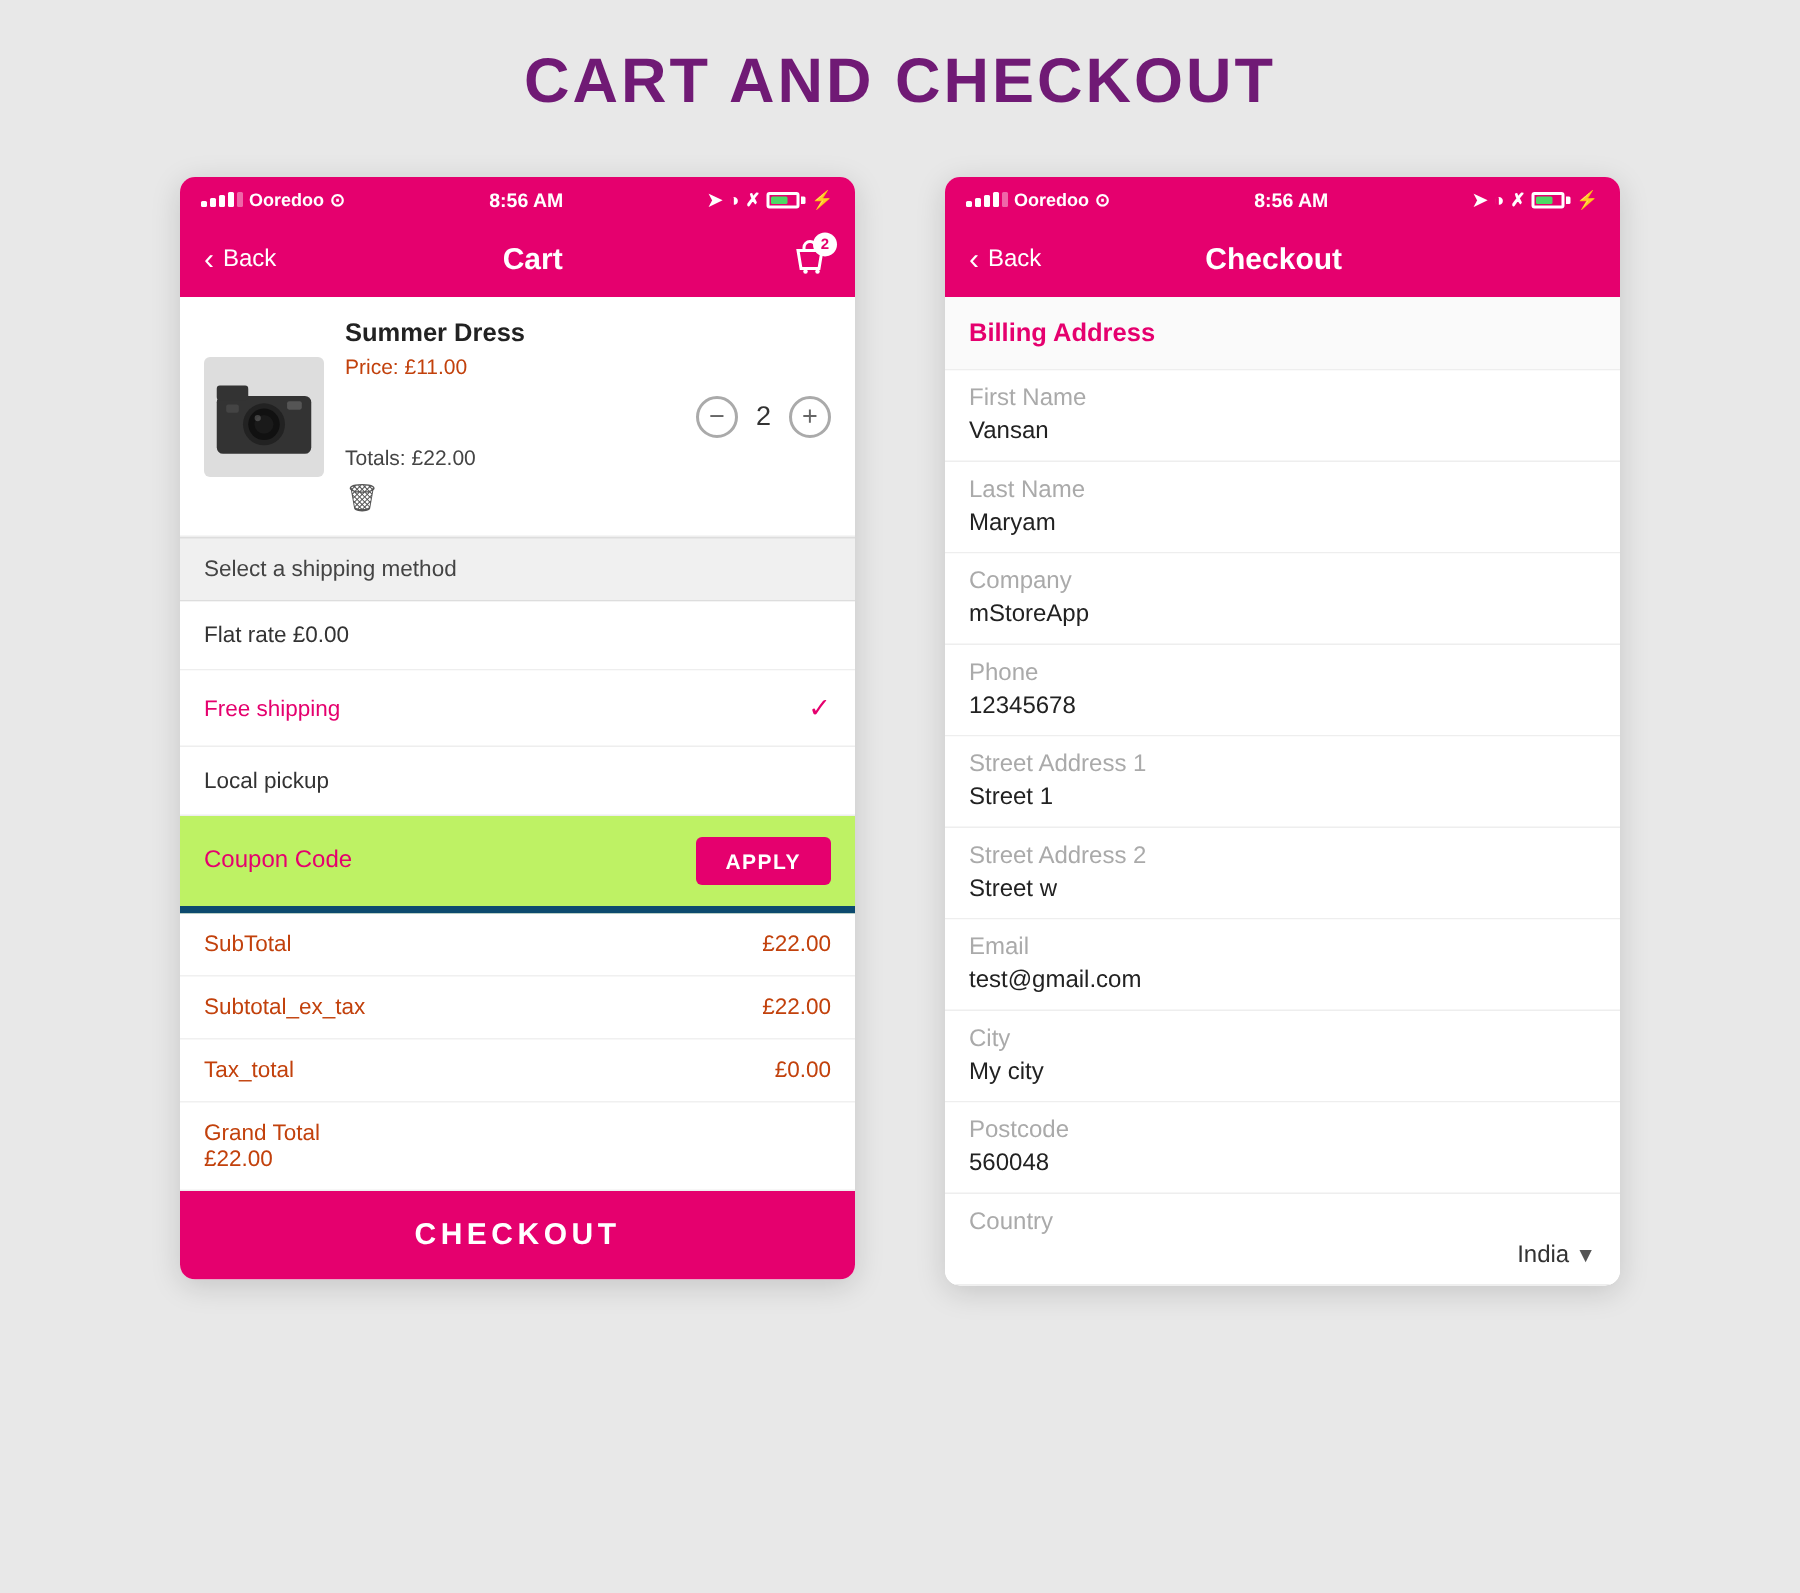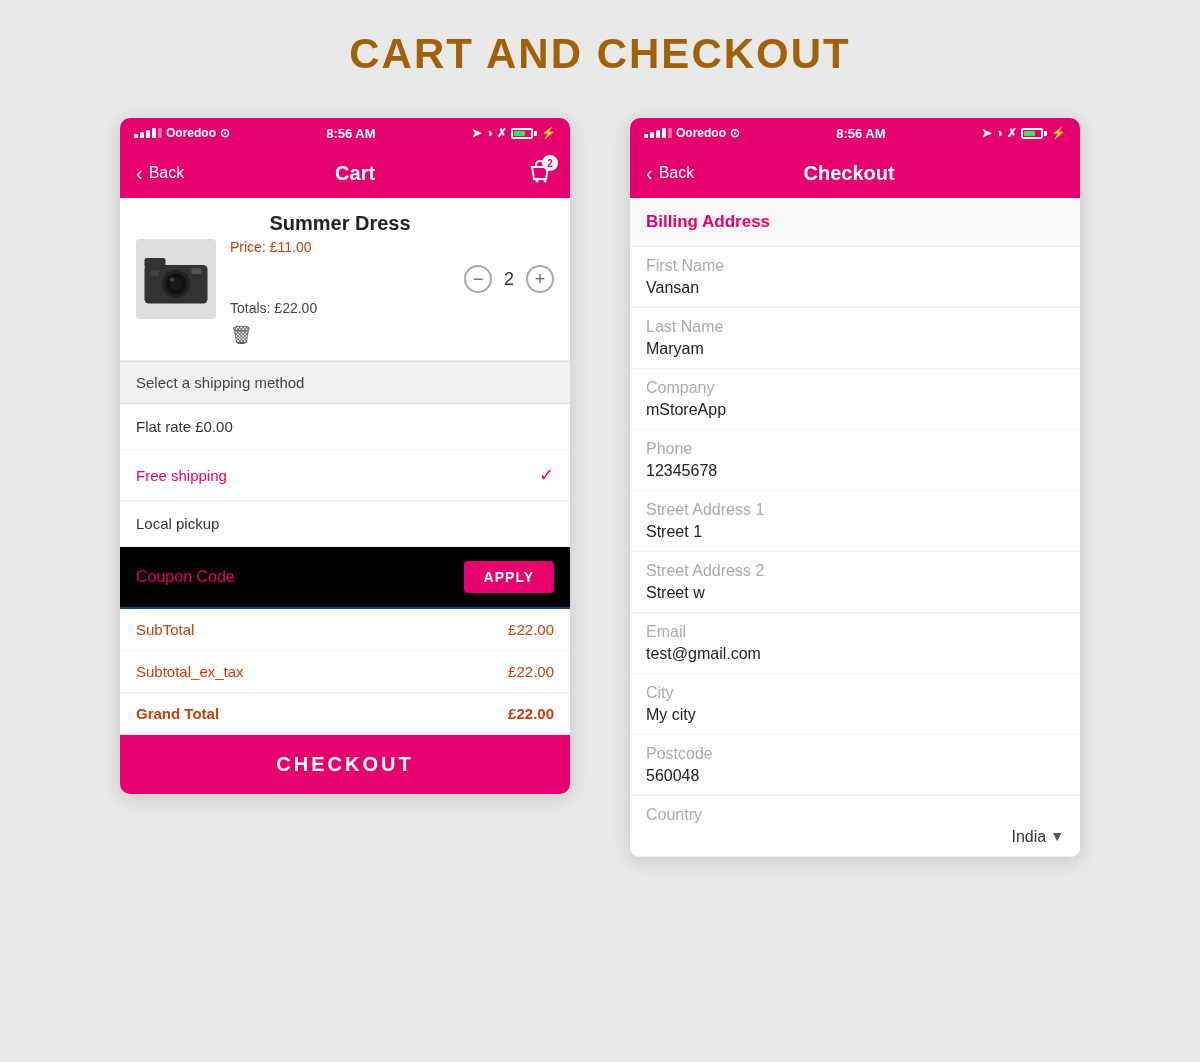--- a/index.html
+++ b/index.html
@@ -16,7 +16,7 @@
       font-size: 42px;
       font-weight: 900;
       letter-spacing: 2px;
-      color: #a16207;
+      color: #701a75;
       margin-bottom: 40px;
       text-transform: uppercase;
     }

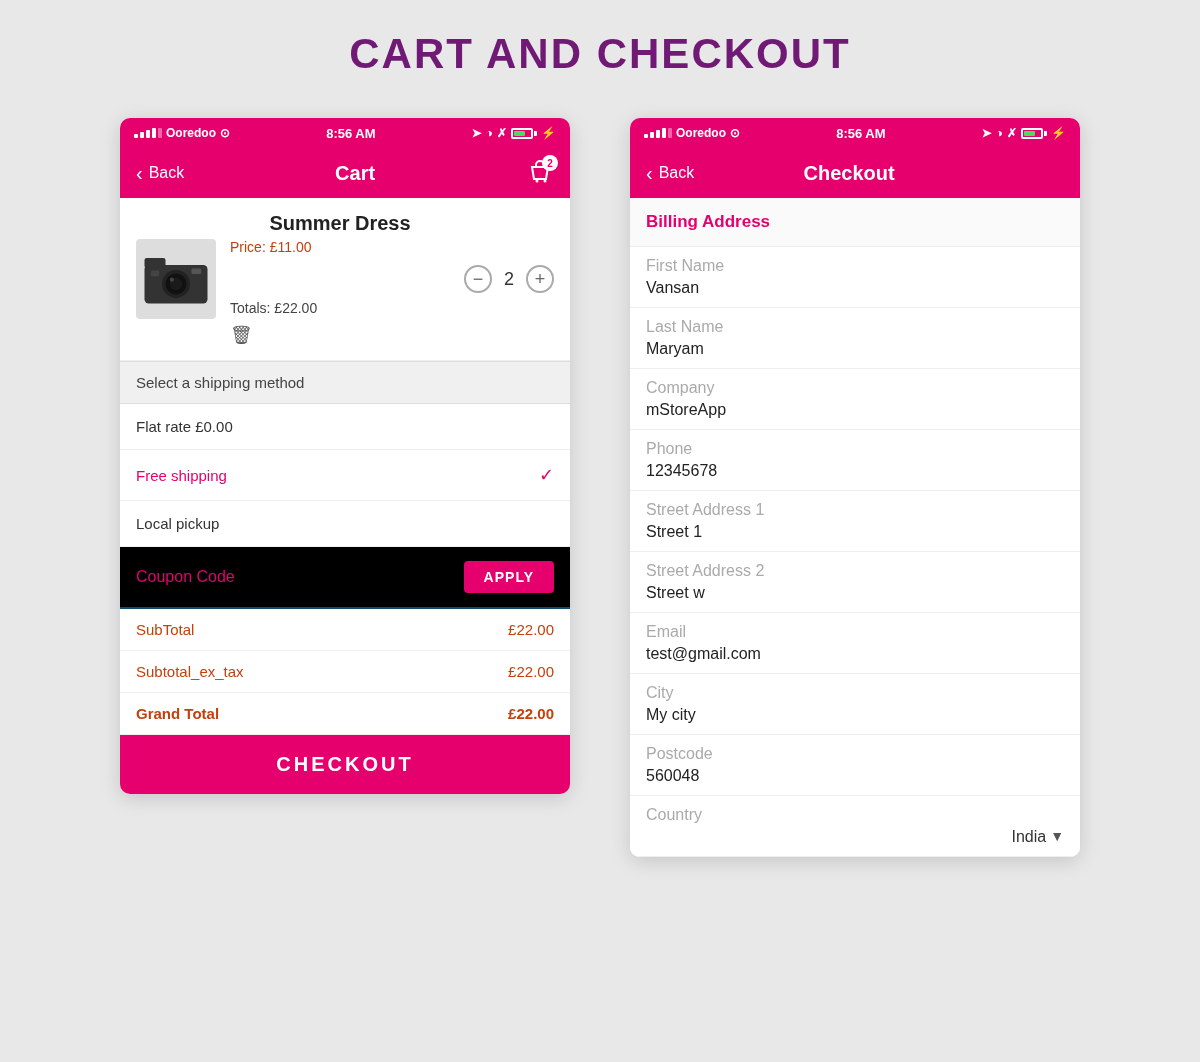--- a/index.html
+++ b/index.html
@@ -112,7 +112,7 @@
     }
     .camera-svg { width: 70px; height: 70px; }
     .product-info { flex: 1; }
-    .product-name { font-size: 20px; font-weight: 600; color: #222; margin-bottom: 4px; text-align: center; }
+    .product-name { font-size: 17px; font-weight: 600; color: #222; margin-bottom: 4px; }
     .product-price { font-size: 14px; color: #c2410c; margin-bottom: 2px; }
     .product-total { font-size: 14px; color: #444; margin-bottom: 8px; margin-top: 45px; }
     .delete-icon { font-size: 18px; color: #555; margin-top: 4px; cursor: pointer; }

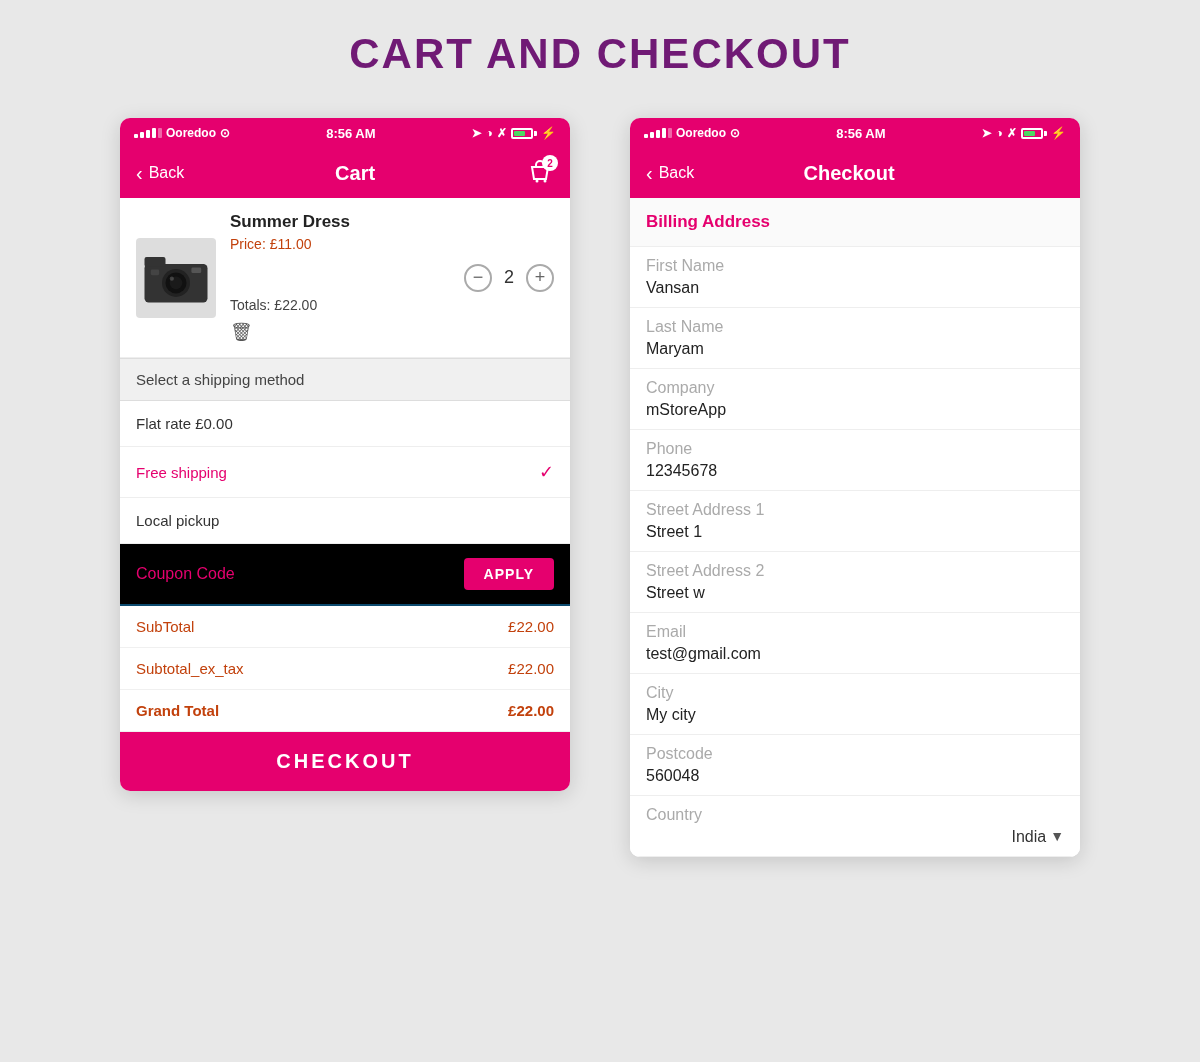--- a/index.html
+++ b/index.html
@@ -155,9 +155,9 @@
 
     
     .coupon-section {
-      background: #000000;
+      background: #bef264;
       padding: 14px 16px;
-      border-bottom: 2px solid #0c4a6e;
+      border-bottom: 5px solid #0c4a6e;
       display: flex;
       align-items: center;
       justify-content: space-between;

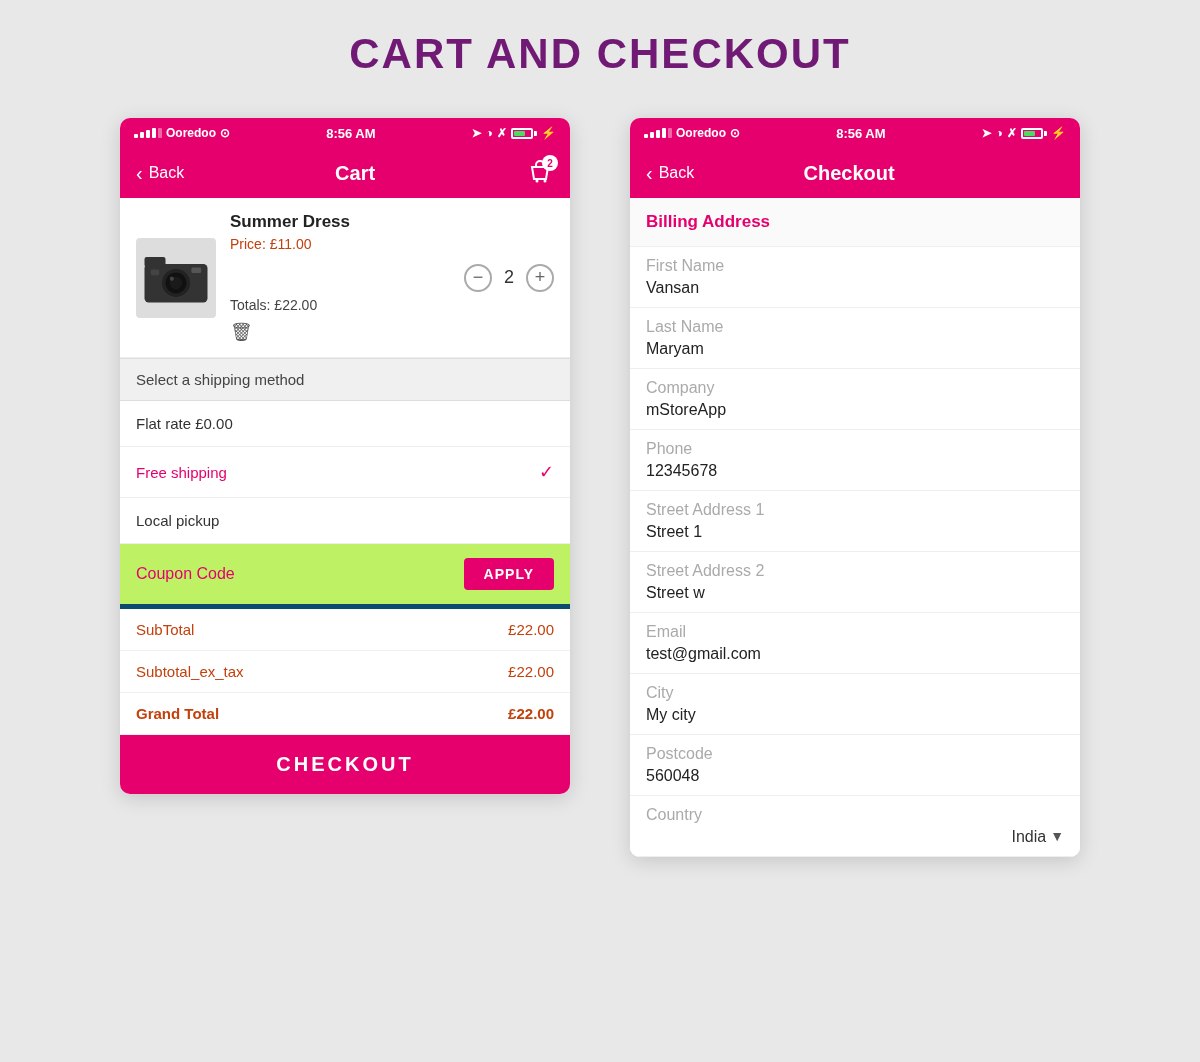--- a/index.html
+++ b/index.html
@@ -330,6 +330,10 @@
         <span>Subtotal_ex_tax</span>
         <span>£22.00</span>
       </div>
+      <div class="total-row">
+        <span>Tax_total</span>
+        <span>£0.00</span>
+      </div>
       <div class="total-row grand">
         <span>Grand Total</span>
         <span>£22.00</span>

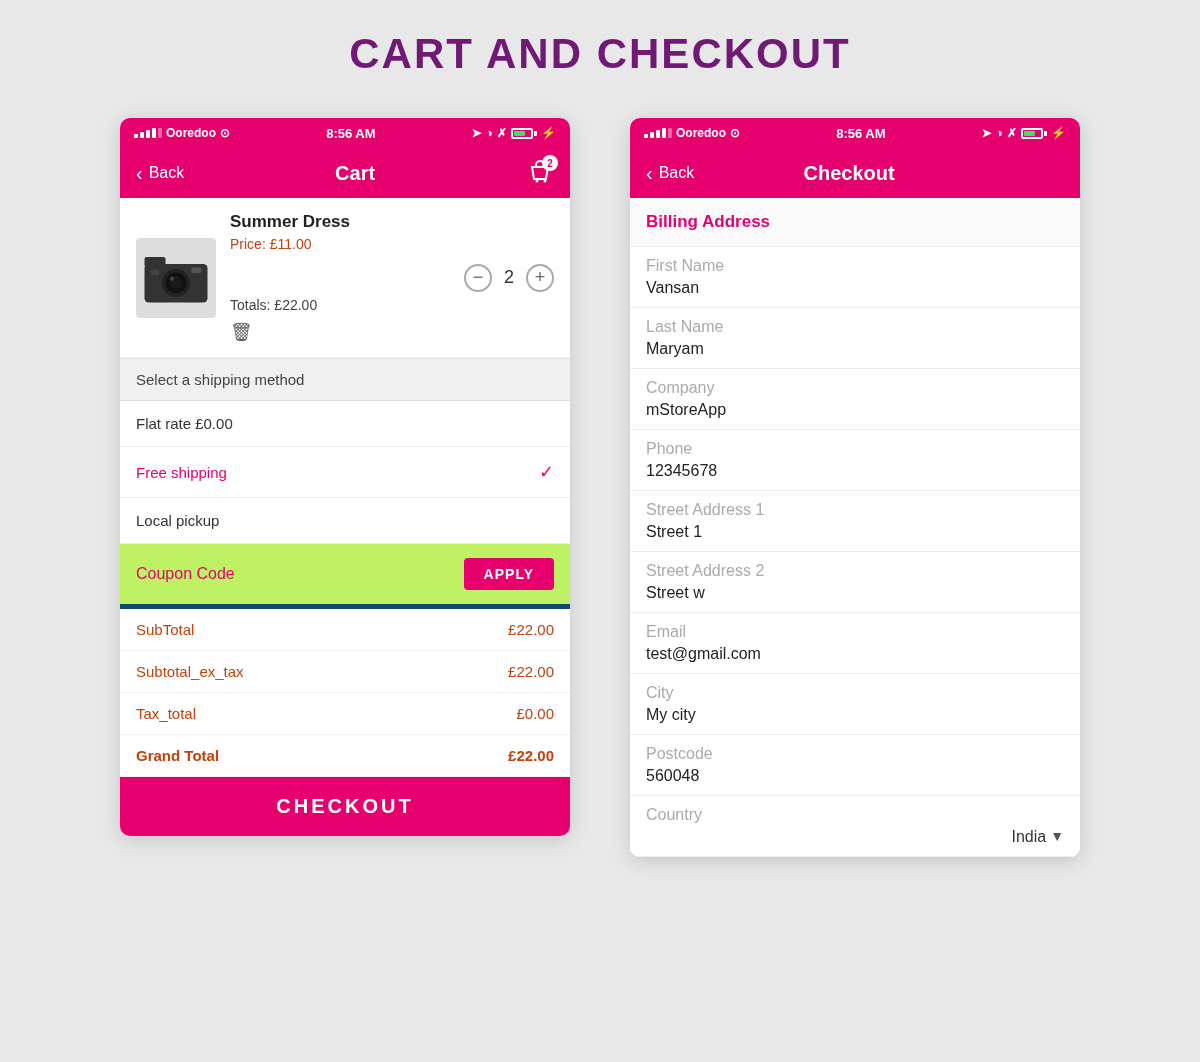--- a/index.html
+++ b/index.html
@@ -179,7 +179,7 @@
       border-bottom: 1px solid #f0f0f0;
       font-size: 15px; color: #c2410c;
     }
-    .total-row.grand { font-weight: 700; }
+    .total-row.grand { font-weight: 400; flex-direction: column; }
 
     
     .checkout-btn-wrap {

